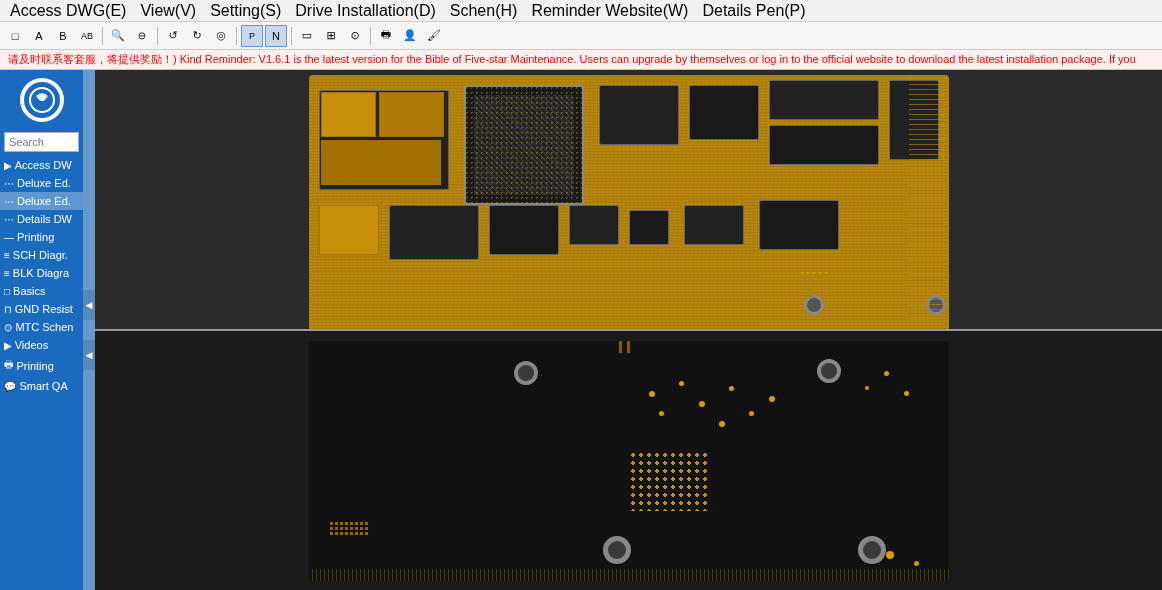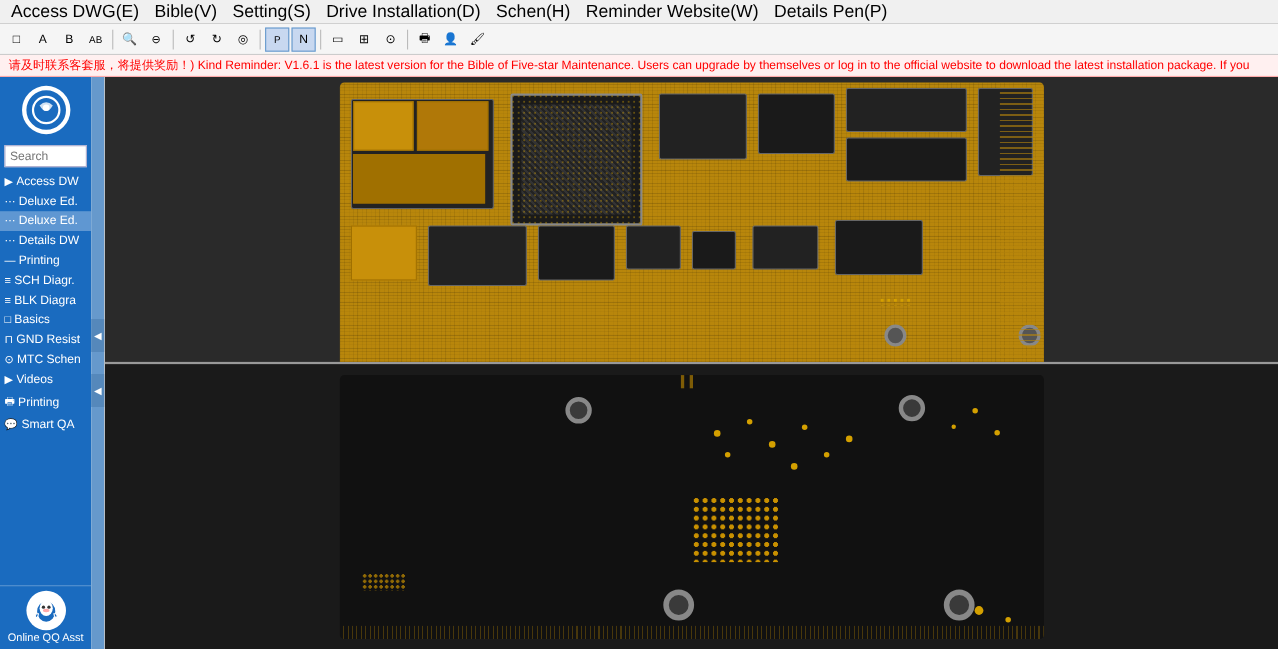--- a/index.html
+++ b/index.html
@@ -221,7 +221,7 @@
 
 <div class="menu-bar">
   <span class="menu-item">Access DWG(E)</span>
-  <span class="menu-item">Bible(V)</span>
+  <span class="menu-item">View(V)</span>
   <span class="menu-item">Setting(S)</span>
   <span class="menu-item">Drive Installation(D)</span>
   <span class="menu-item">Schen(H)</span>

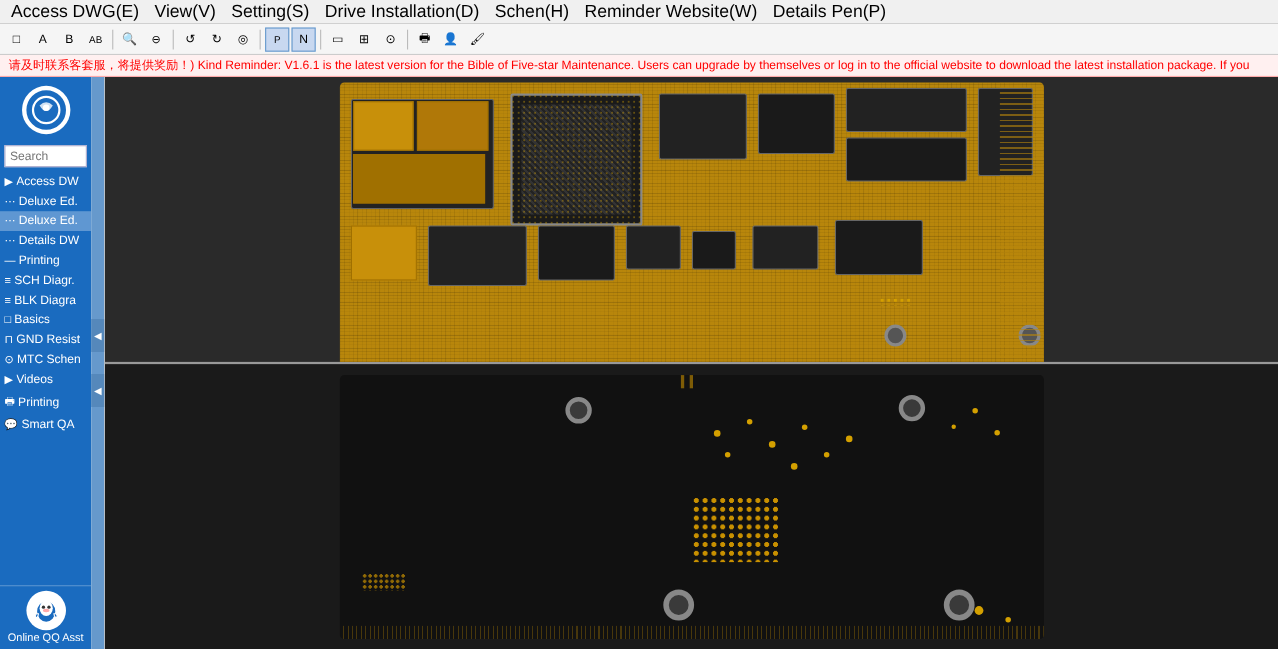--- a/index.html
+++ b/index.html
@@ -331,20 +331,6 @@
       <span class="sidebar-item-label">Smart QA</span>
     </div>
 
-    <div class="sidebar-bottom">
-      <div class="qq-icon">
-        <svg width="30" height="30" viewBox="0 0 30 30">
-          <ellipse cx="15" cy="16" rx="9" ry="10" fill="#1a6bbf" stroke="#fff" stroke-width="1.5"></ellipse>
-          <ellipse cx="15" cy="13" rx="6" ry="7" fill="#fff"></ellipse>
-          <circle cx="12.5" cy="12" r="1.5" fill="#333"></circle>
-          <circle cx="17.5" cy="12" r="1.5" fill="#333"></circle>
-          <ellipse cx="15" cy="15" rx="3" ry="1.5" fill="#ffaaaa"></ellipse>
-          <path d="M6 18 Q4 20 6 22 Q8 20 8 18Z" fill="#1a6bbf" stroke="#fff" stroke-width="1"></path>
-          <path d="M24 18 Q26 20 24 22 Q22 20 22 18Z" fill="#1a6bbf" stroke="#fff" stroke-width="1"></path>
-        </svg>
-      </div>
-      <span class="qq-label">Online QQ Asst</span>
-    </div>
   </div>
 
   <div class="sidebar-toggle">

